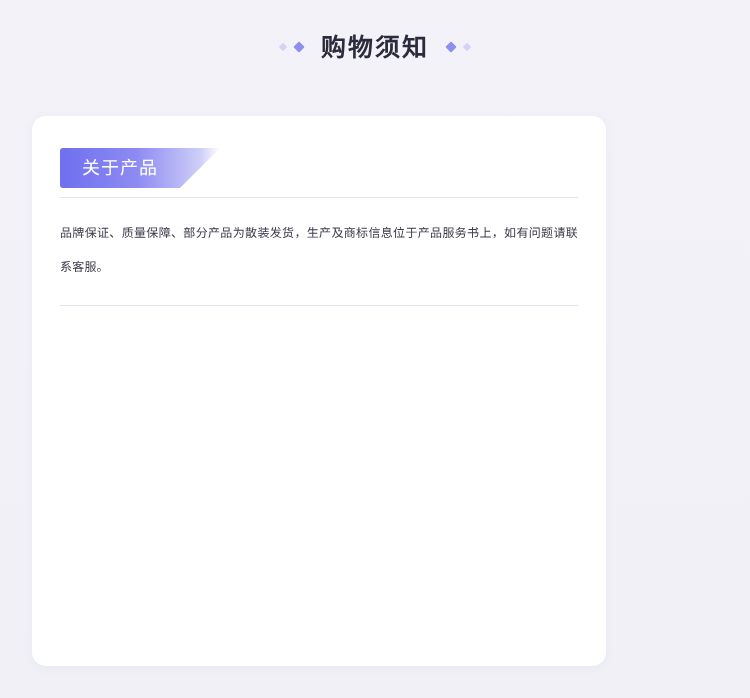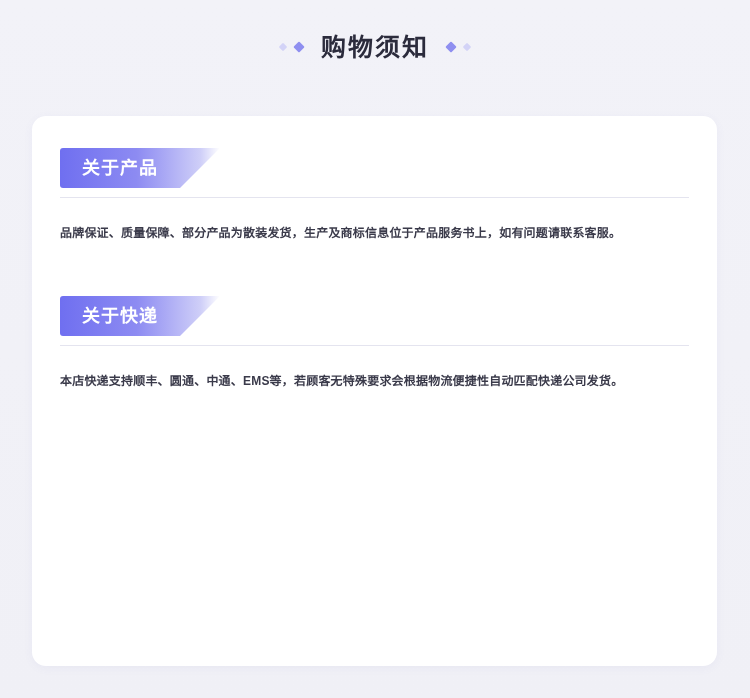--- a/index.html
+++ b/index.html
@@ -64,13 +64,12 @@
     position: absolute;
     left: 32px;
     top: 116px;
-    width: 685px;
+    width: 574px;
     height: 550px;
     background: #ffffff;
     border-radius: 14px;
     box-shadow: 0 2px 10px rgba(110, 110, 180, 0.06);
     box-sizing: border-box;
-    font-weight: bold;
   }
 
   .section {

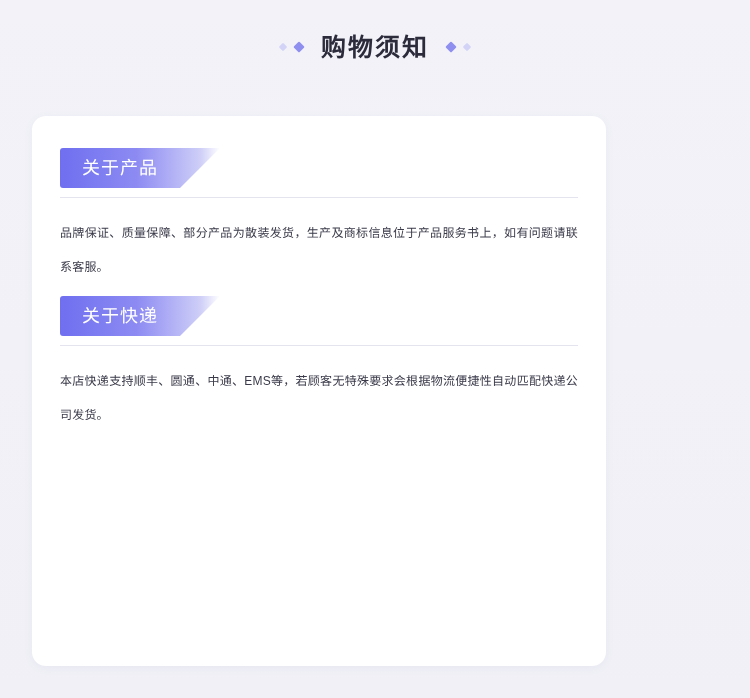--- a/index.html
+++ b/index.html
@@ -148,9 +148,6 @@
     </div>
 
     <div class="section section-2">
-      <div class="ribbon-wrap">
-        <div class="ribbon">关于快递</div>
-      </div>
       <div class="divider"></div>
       <div class="body-text">本店快递支持顺丰、圆通、中通、EMS等，若顾客无特殊要求会根据物流便捷性自动匹配快递公司发货。</div>
     </div>

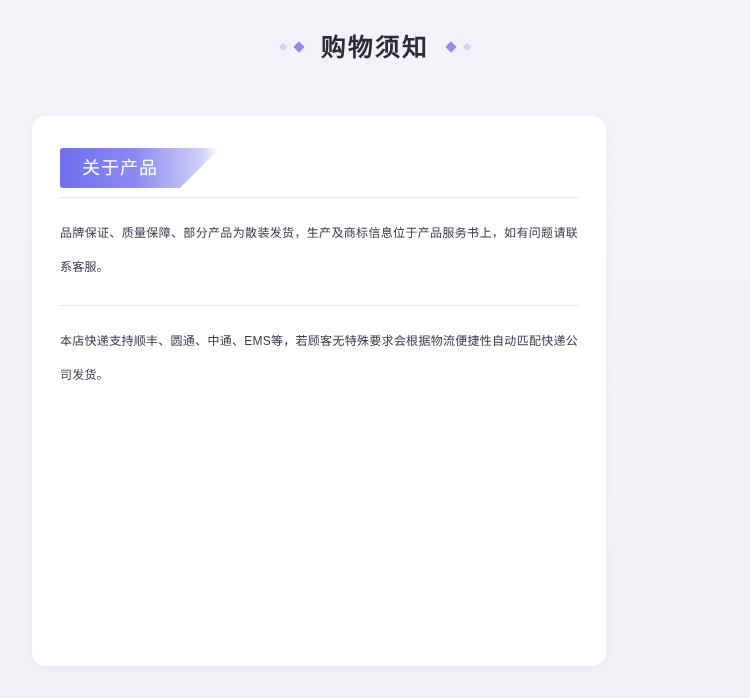--- a/index.html
+++ b/index.html
@@ -149,7 +149,6 @@
 
     <div class="section section-2">
       <div class="divider"></div>
-      <div class="body-text">本店快递支持顺丰、圆通、中通、EMS等，若顾客无特殊要求会根据物流便捷性自动匹配快递公司发货。</div>
     </div>
 
 

